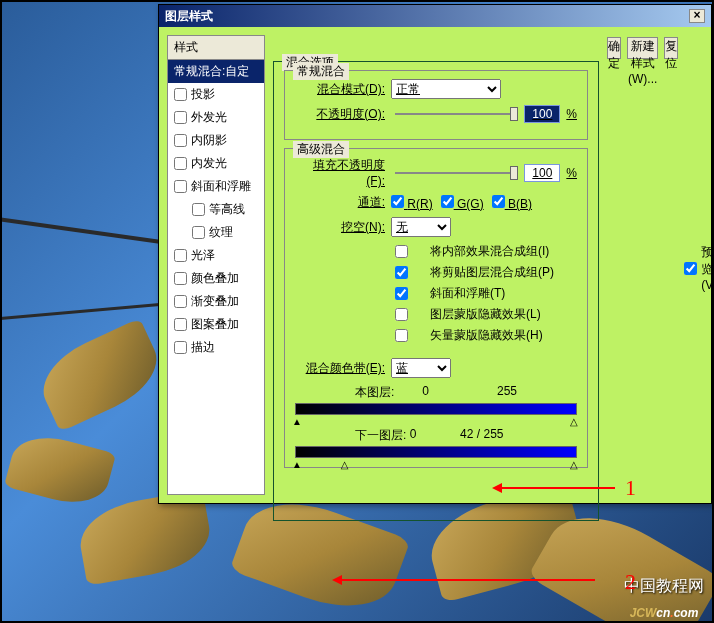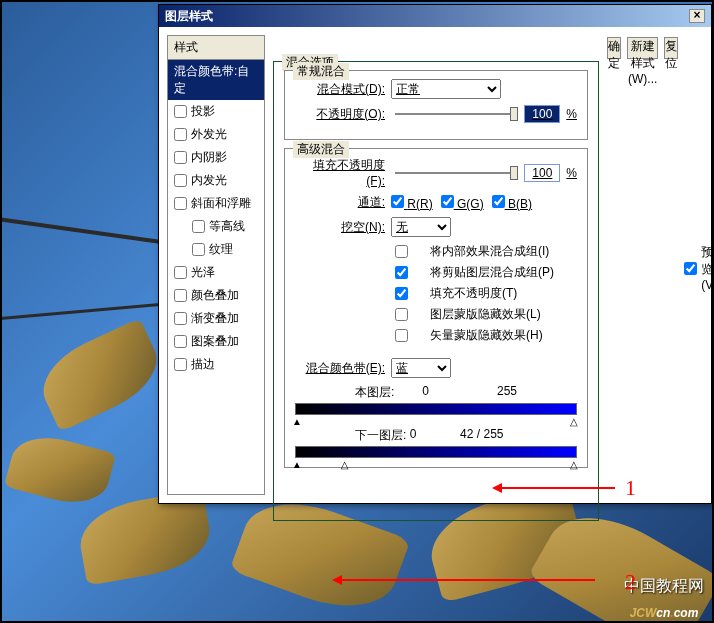--- a/index.html
+++ b/index.html
@@ -24,7 +24,7 @@
 .watermark .en .w { color: #fff; }
 .watermark .en .dot { color: #ff6b2a; }
 
-.dialog { position: absolute; left: 158px; top: 4px; width: 554px; height: 500px; background: #ffffff; border: 1px solid #000; box-shadow: 2px 2px 6px rgba(0,0,0,0.4); }
+.dialog { position: absolute; left: 158px; top: 4px; width: 554px; height: 500px; background: #bef264; border: 1px solid #000; box-shadow: 2px 2px 6px rgba(0,0,0,0.4); }
 .titlebar { height: 22px; background: linear-gradient(90deg, #0a246a 0%, #a6caf0 100%); color: #fff; padding: 3px 6px; display: flex; align-items: center; justify-content: space-between; }
 .titlebar-title { font-weight: bold; }
 .close-btn { width: 16px; height: 14px; background: #ece9d8; border: 1px solid #888; color: #000; text-align: center; line-height: 11px; font-weight: bold; cursor: pointer; }

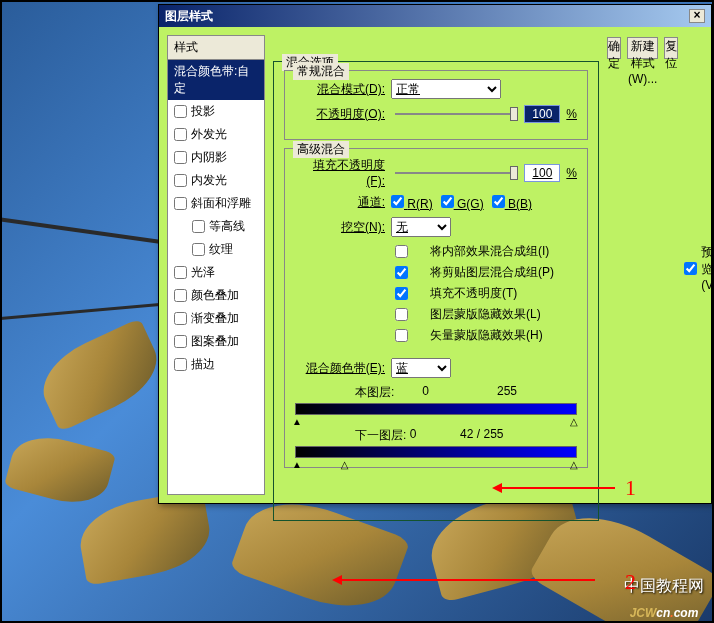--- a/index.html
+++ b/index.html
@@ -106,7 +106,7 @@
   <div class="content">
     <div class="styles-panel">
       <div class="styles-header">样式</div>
-      <div class="style-item selected">混合颜色带:自定</div>
+      <div class="style-item selected">常规混合:自定</div>
       <div class="style-item"><input type="checkbox" style=""><span>投影</span></div>
       <div class="style-item"><input type="checkbox" style=""><span>外发光</span></div>
       <div class="style-item"><input type="checkbox" style=""><span>内阴影</span></div>

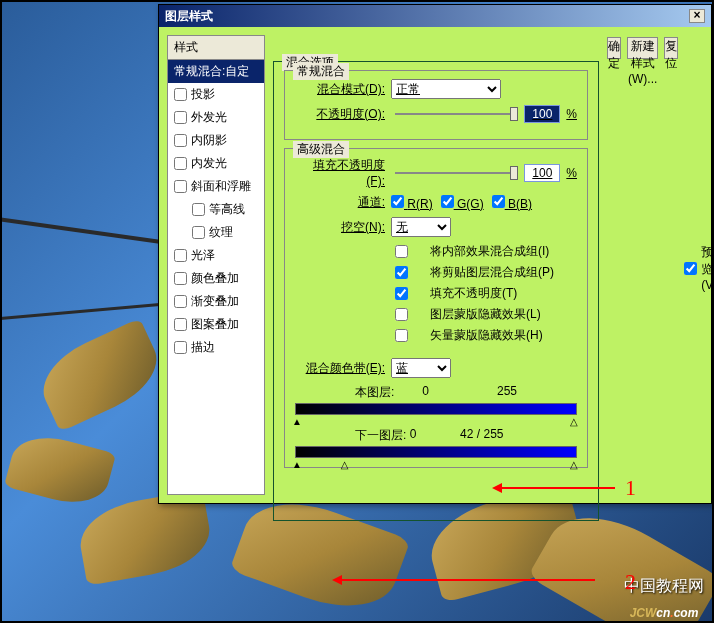--- a/index.html
+++ b/index.html
@@ -173,7 +173,7 @@
             </div>
           <div class="chk-row">
               <input type="checkbox" checked="" style="">
-              <span>填充不透明度(T)</span>
+              <span>斜面和浮雕(T)</span>
             </div>
           <div class="chk-row">
               <input type="checkbox" style="">

